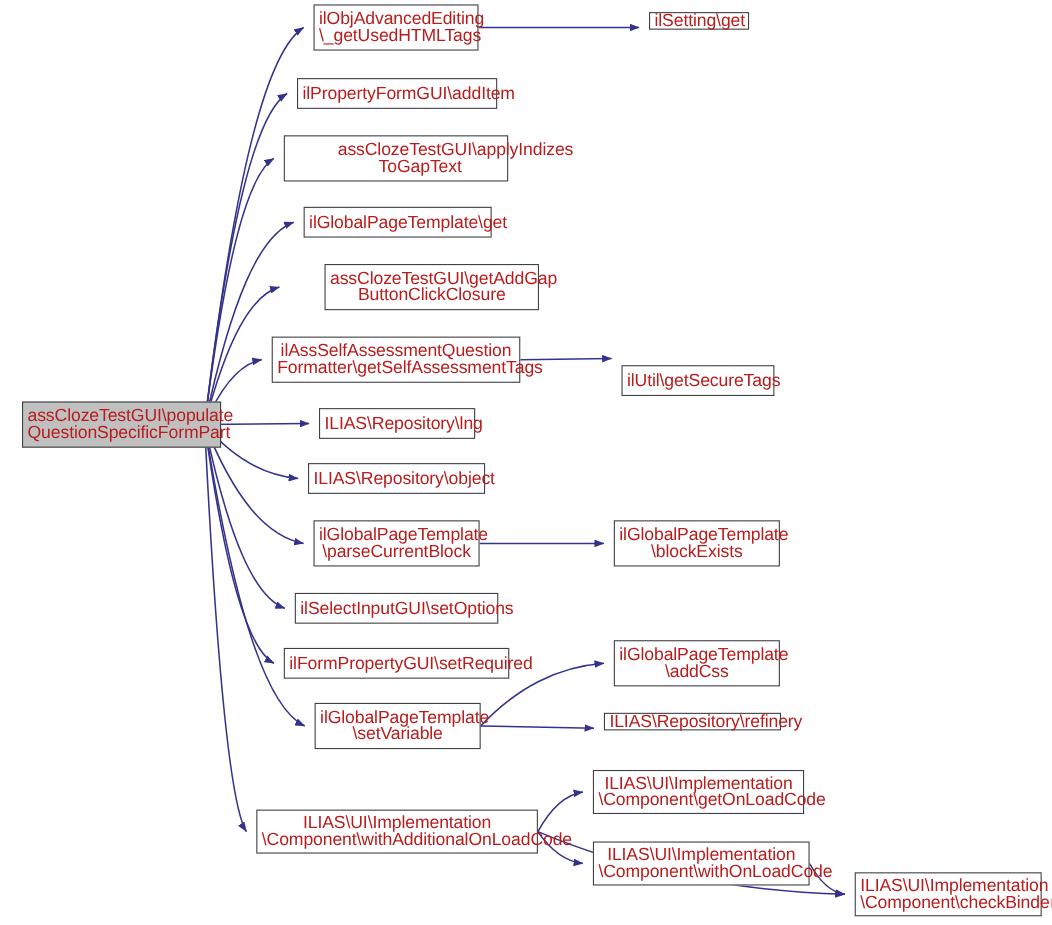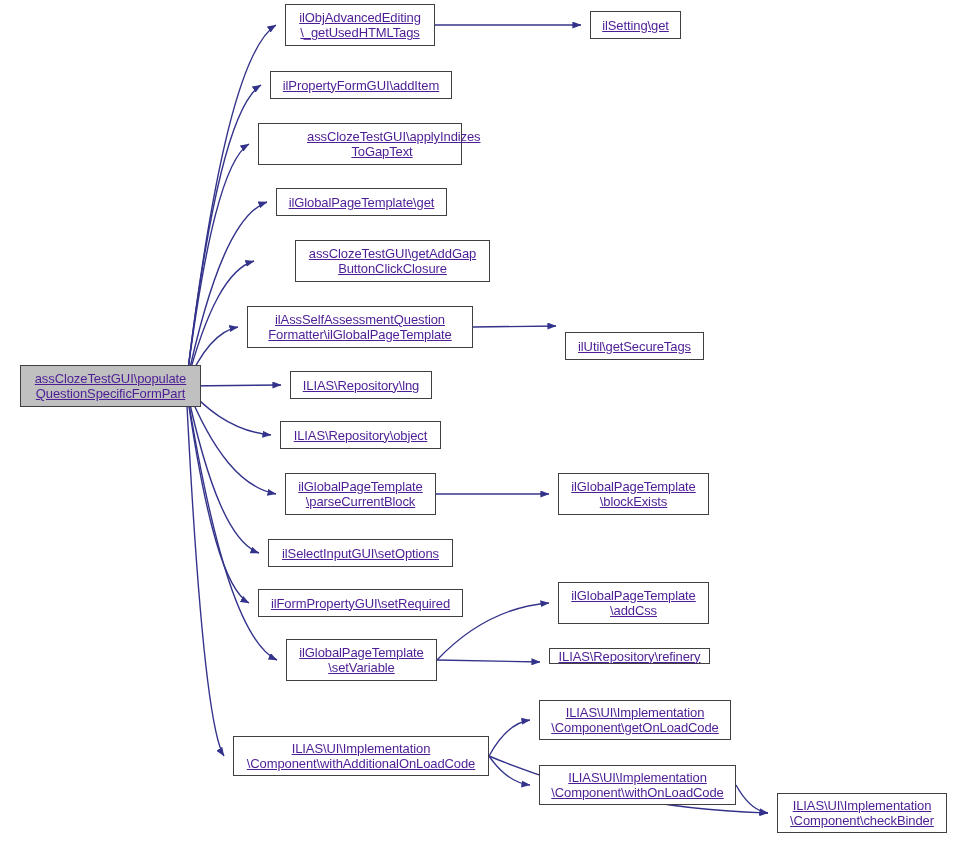--- a/index.html
+++ b/index.html
@@ -28,8 +28,8 @@
     box-sizing: border-box;
     border: 1px solid #404040;
     background: #ffffff;
-    color: #4c1d95;
-    font-size: 13px;
+    color: #b91c1c;
+    font-size: 16px;
     line-height: 15px;
     display: flex;
     align-items: center;
@@ -37,7 +37,6 @@
     text-align: center;
     white-space: pre-line;
     letter-spacing: -0.1px;
-    text-decoration: underline;
   }
   .node.root {
     background: #c0c0c0;

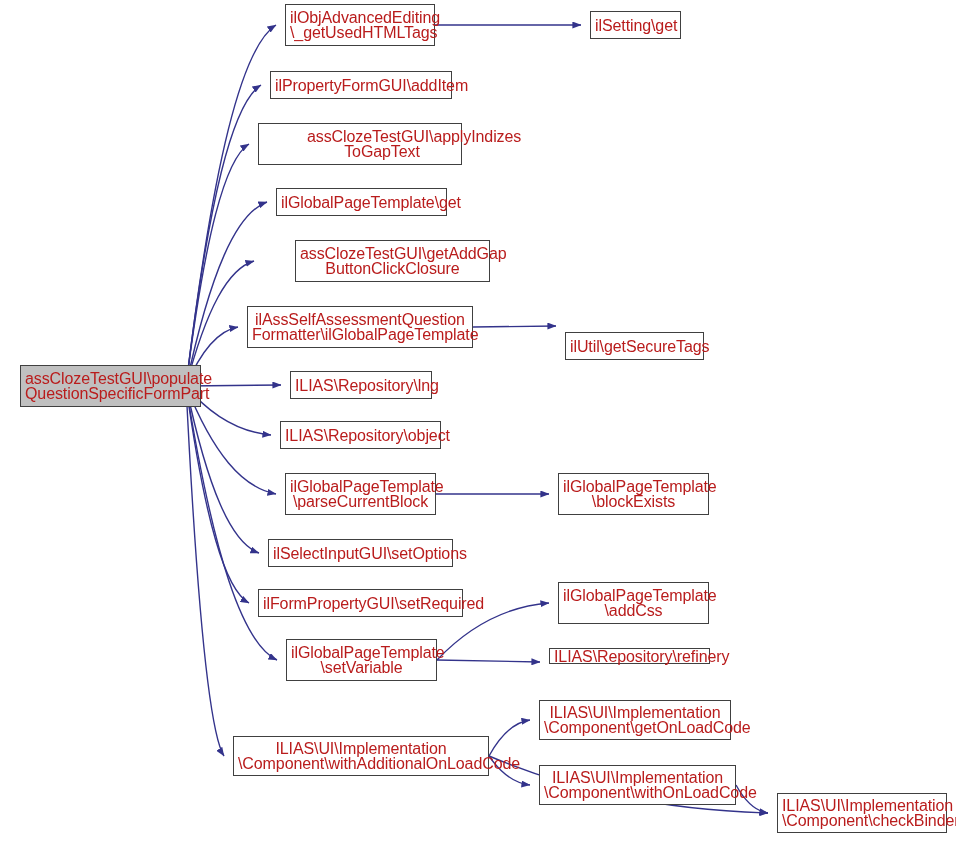--- a/index.html
+++ b/index.html
@@ -90,7 +90,7 @@
 QuestionSpecificFormPart</span></div>
       <div class="node" style="left: 285px; top: 4px; width: 150px; height: 42px;"><span class="lbl">ilObjAdvancedEditing
 \_getUsedHTMLTags</span></div>
-      <div class="node" style="left: 590px; top: 11px; width: 91px; height: 28px;"><span class="lbl">ilSetting\get</span></div>
+      <div class="node" style="left: 590px; top: 11px; width: 91px; height: 16px;"><span class="lbl">ilSetting\get</span></div>
       <div class="node" style="left: 270px; top: 71px; width: 182px; height: 28px;"><span class="lbl">ilPropertyFormGUI\addItem</span></div>
       <div class="node" style="left: 258px; top: 123px; width: 204px; height: 42px; padding-left: 44px;"><span class="lbl">assClozeTestGUI\applyIndizes
 ToGapText</span></div>

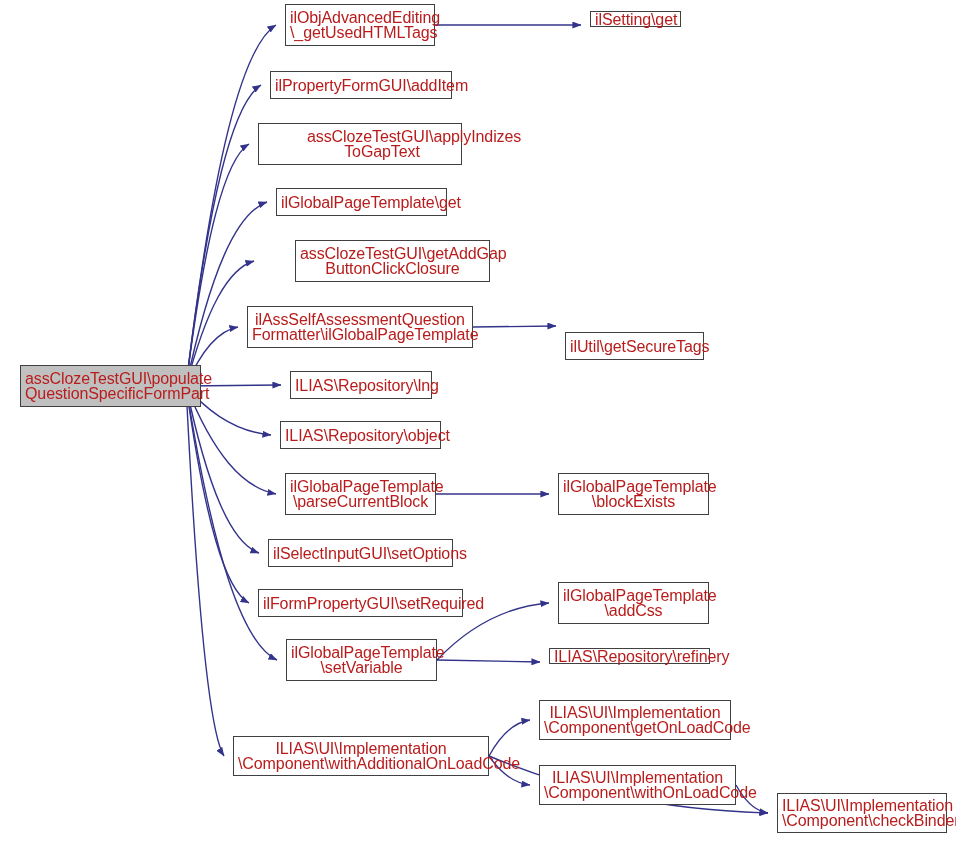--- a/index.html
+++ b/index.html
@@ -98,7 +98,7 @@
       <div class="node" style="left: 263px; top: 240px; width: 195px; height: 42px; margin-left: 32px;"><span class="lbl">assClozeTestGUI\getAddGap
 ButtonClickClosure</span></div>
       <div class="node" style="left: 247px; top: 306px; width: 226px; height: 42px;"><span class="lbl">ilAssSelfAssessmentQuestion
-Formatter\ilGlobalPageTemplate</span></div>
+Formatter\getSelfAssessmentTags</span></div>
       <div class="node" style="left: 565px; top: 312px; width: 139px; height: 28px; margin-top: 20px;"><span class="lbl">ilUtil\getSecureTags</span></div>
       <div class="node" style="left: 290px; top: 371px; width: 142px; height: 28px;"><span class="lbl">ILIAS\Repository\lng</span></div>
       <div class="node" style="left: 280px; top: 421px; width: 161px; height: 28px;"><span class="lbl">ILIAS\Repository\object</span></div>

